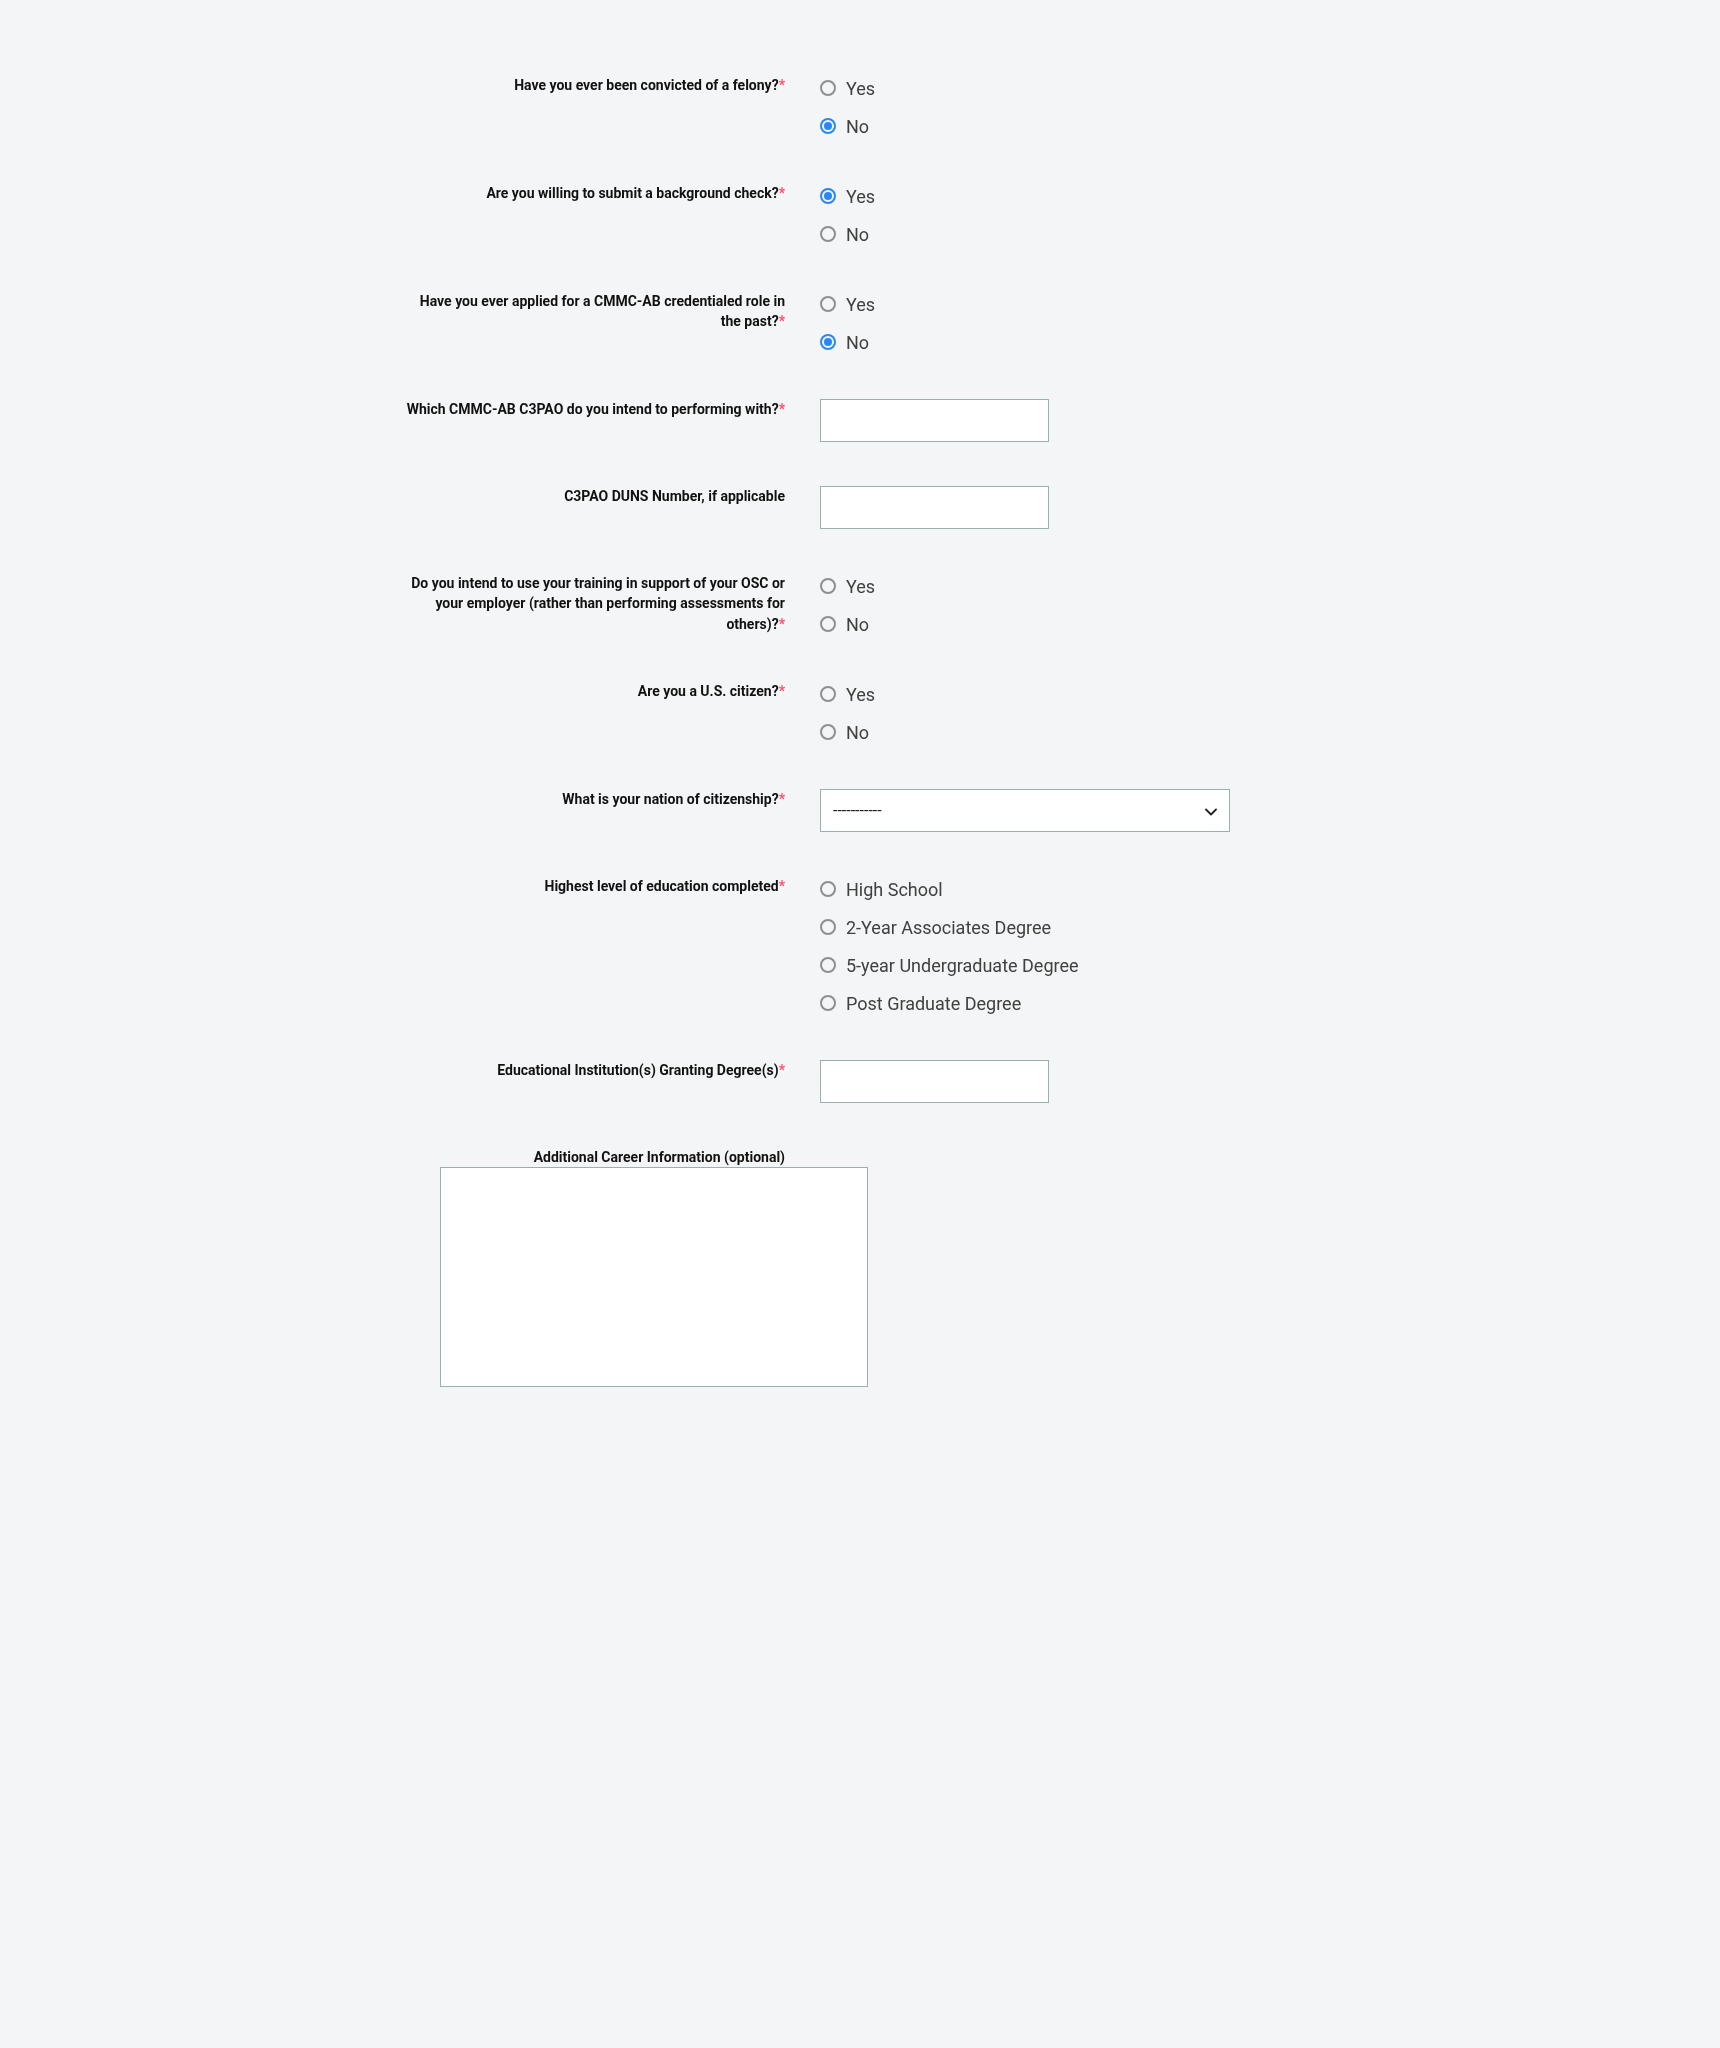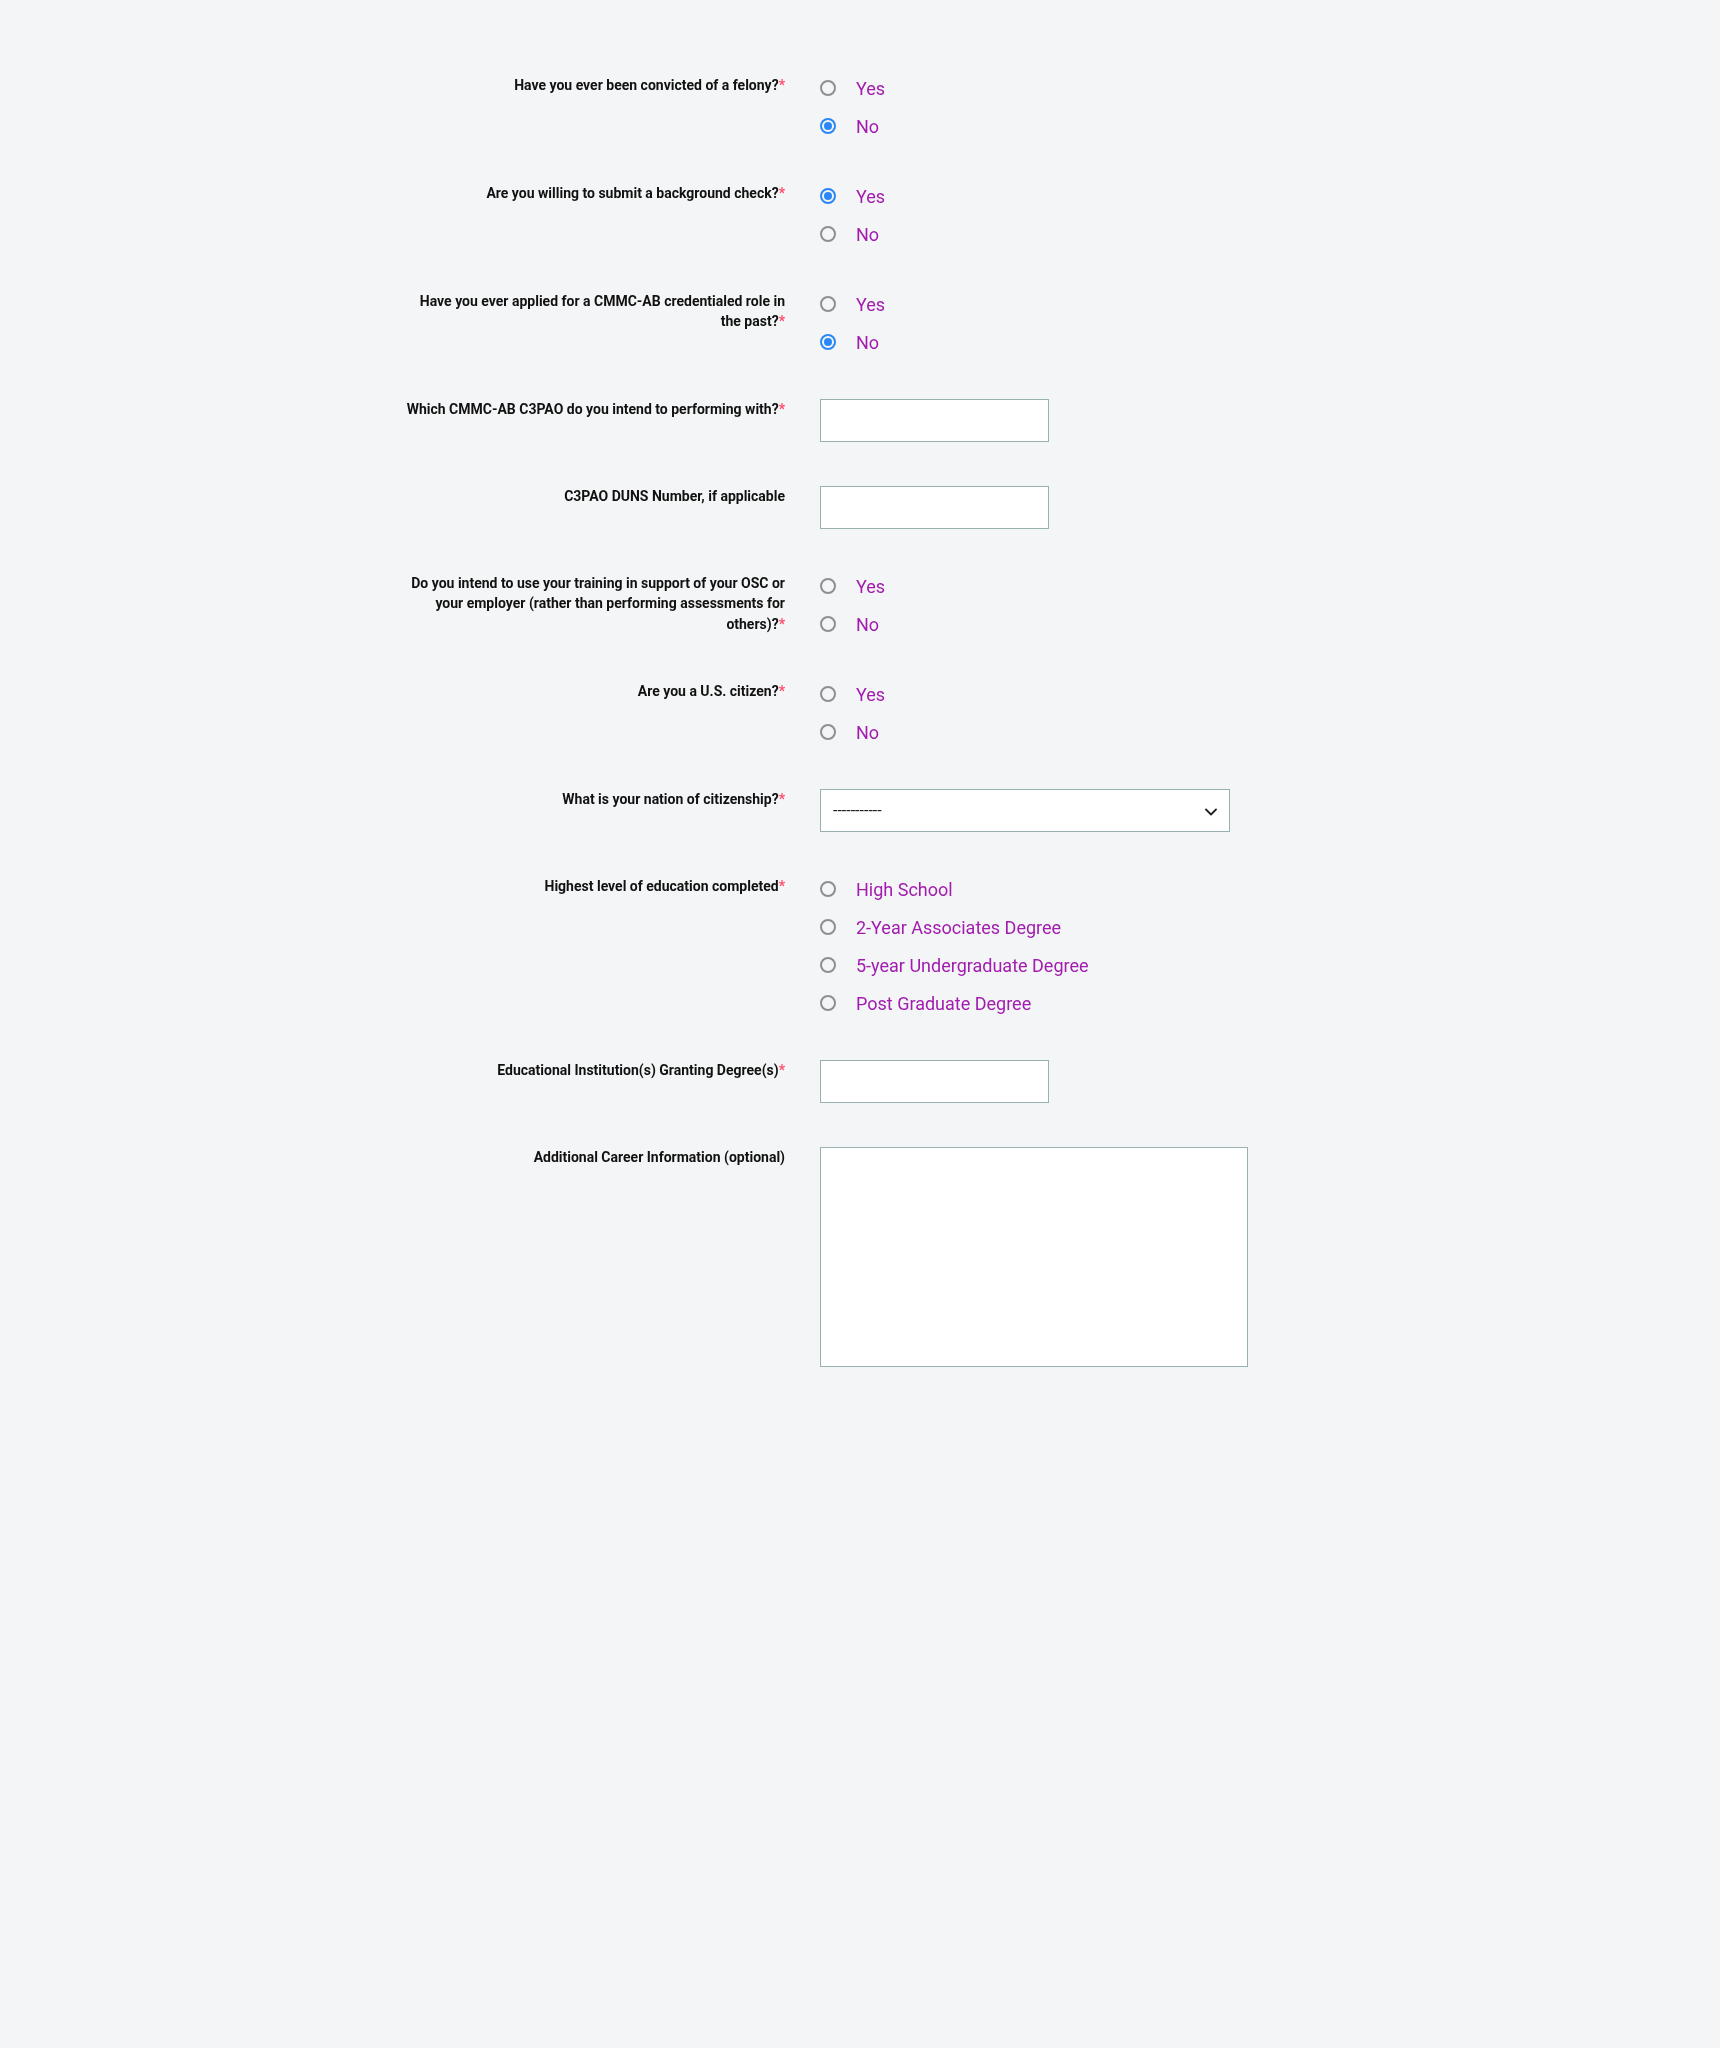--- a/index.html
+++ b/index.html
@@ -61,9 +61,9 @@
   }
   .radio-outer.selected .radio-inner { display:block; }
   .radio-label {
-    margin-left:20px;
+    margin-left:10px;
     font-size:18px;
-    color:#a21caf;
+    color:#404040;
   }
   .text-input {
     width:229px;

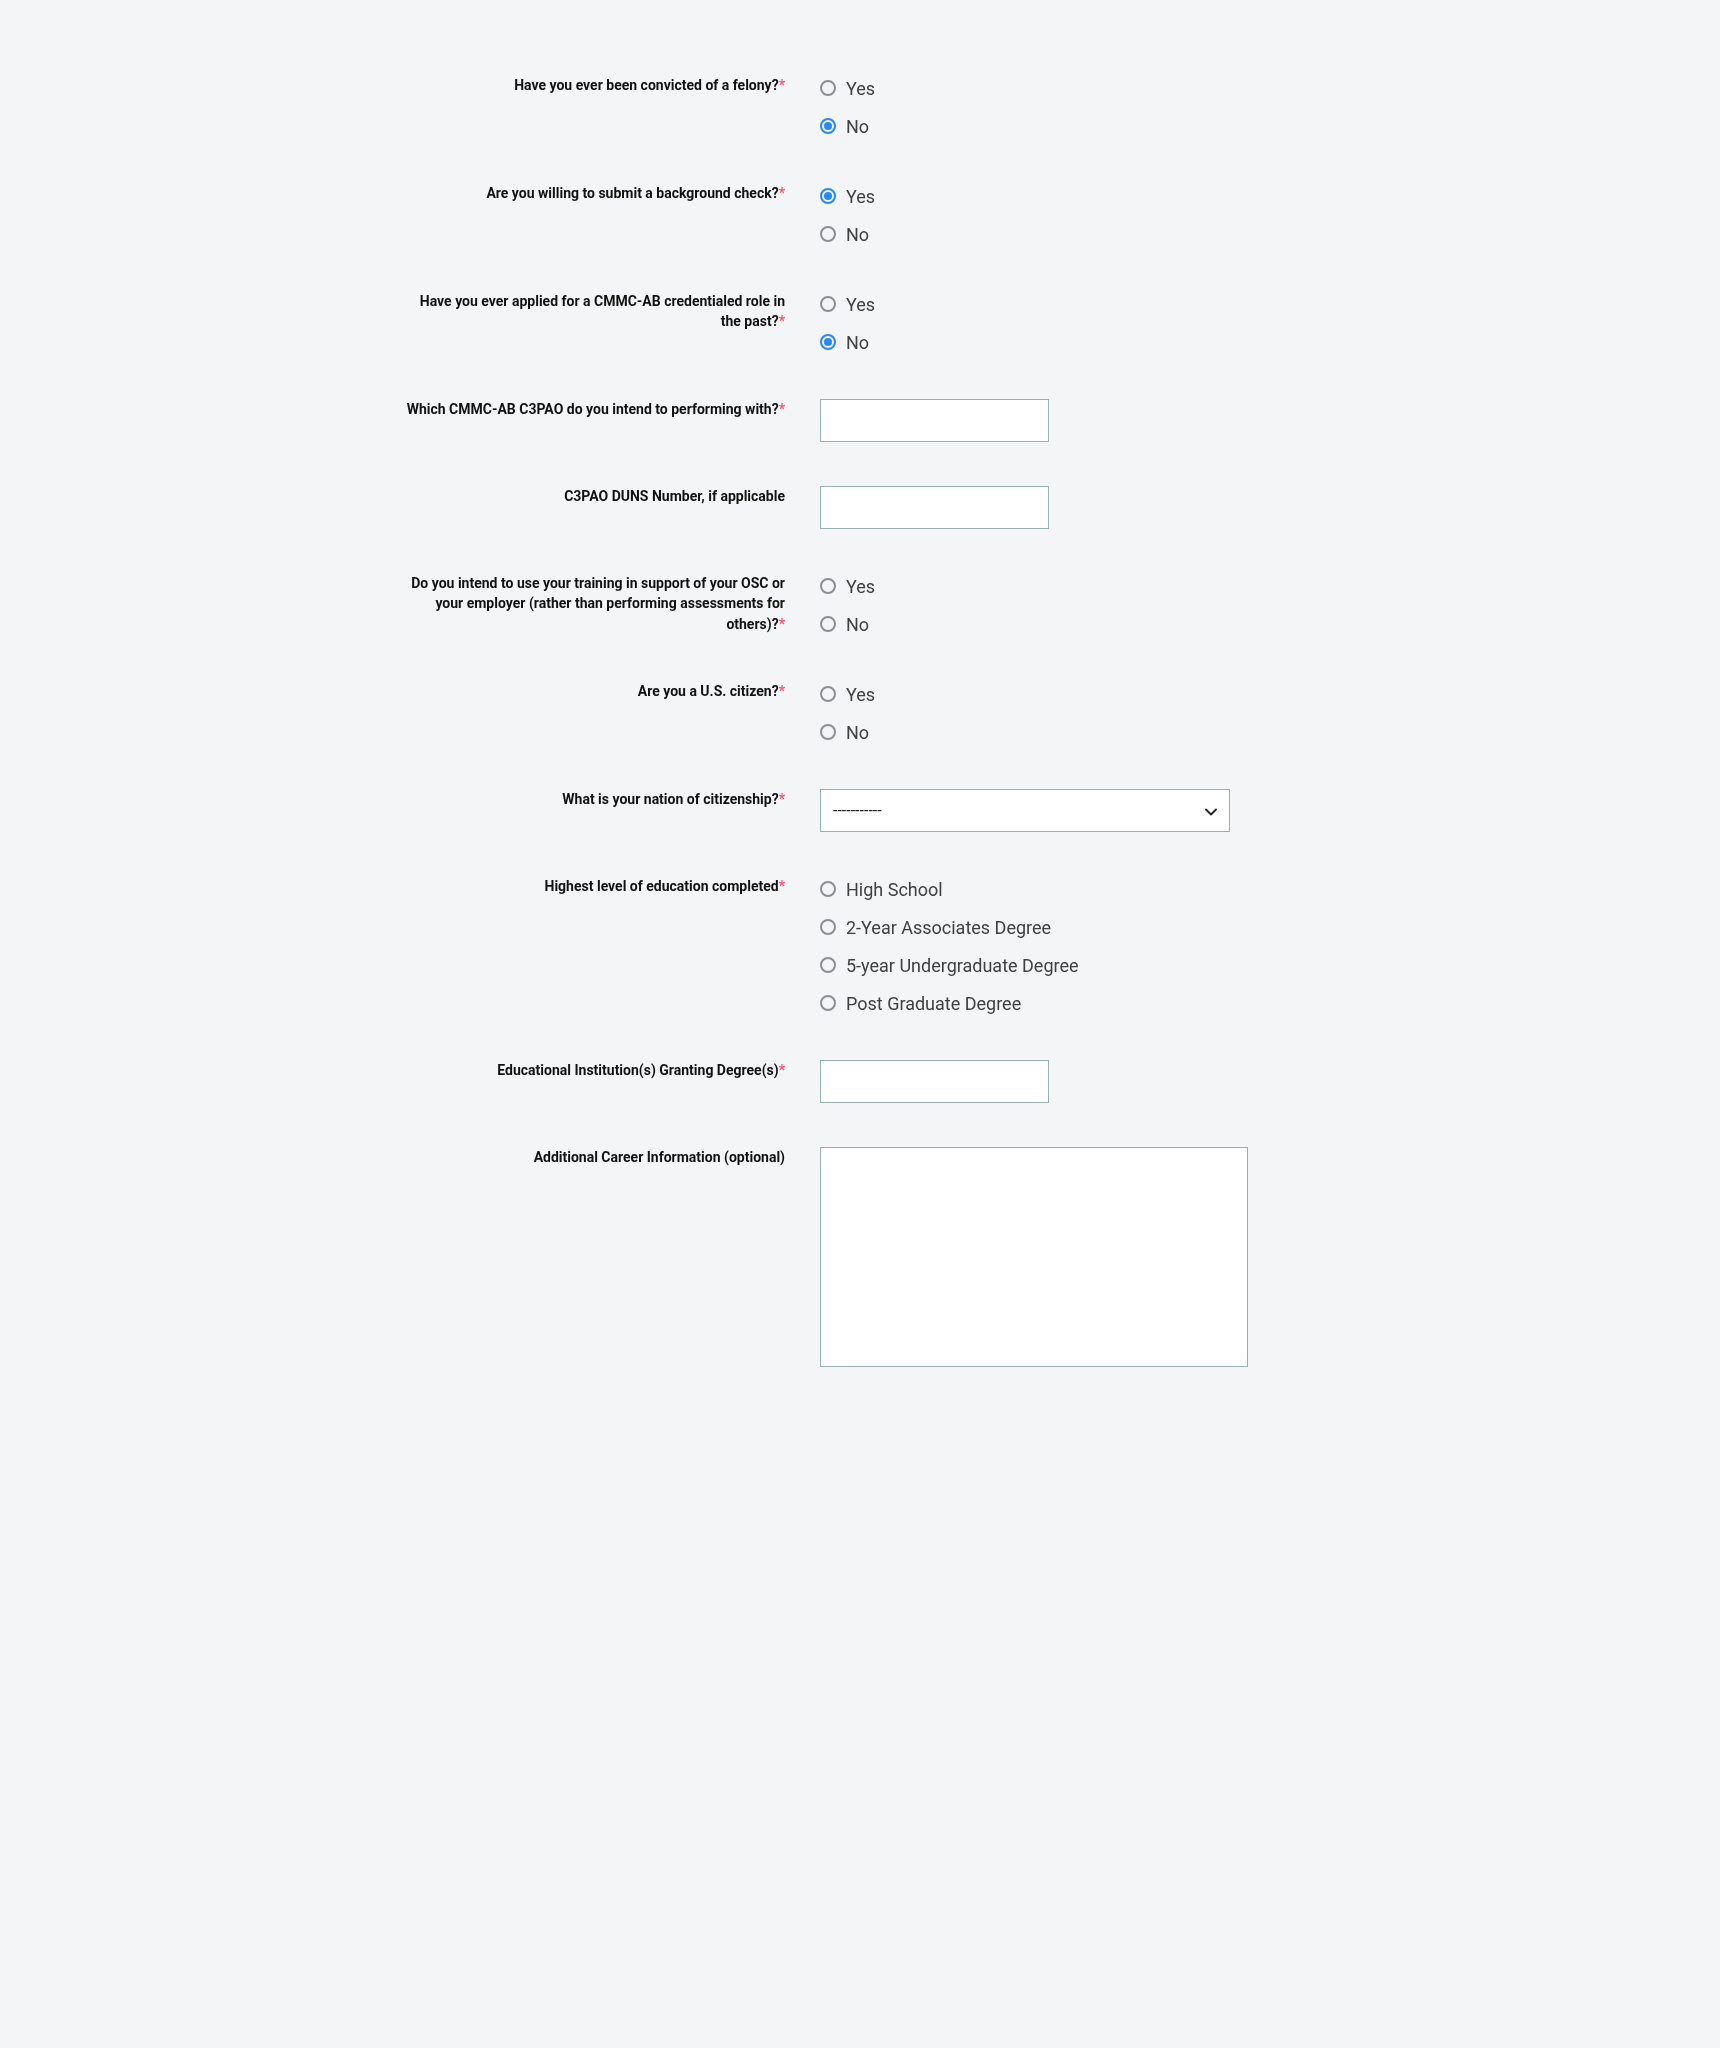--- a/index.html
+++ b/index.html
@@ -235,7 +235,7 @@
     </div>
   </div>
 
-  <div class="row" style="margin-bottom:0;">
+  <div class="row" style="margin-bottom:0;flex-direction:column;">
     <div class="label-col"><span>Additional Career Information (optional)</span></div>
     <div class="input-col">
       <textarea class="textarea-input" style=""></textarea>

